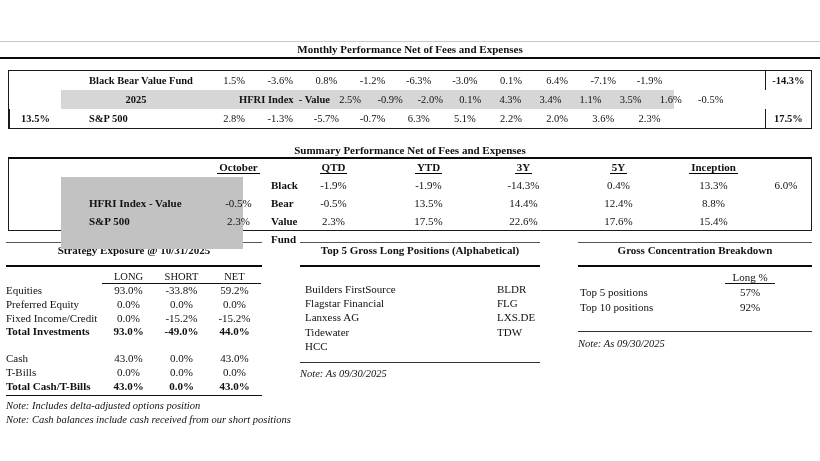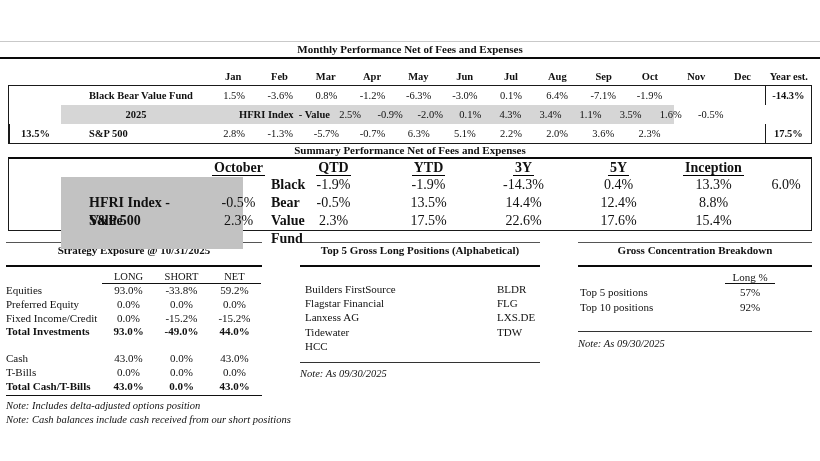--- a/index.html
+++ b/index.html
@@ -72,23 +72,6 @@
 
 <div class="abs title-band">Monthly Performance Net of Fees and Expenses</div>
 <div class="abs monthly">
-  <div class="m-grid m-header" id="m-header">
-      <div></div>
-      <div></div>
-      <div>Jan</div>
-      <div>Feb</div>
-      <div>Mar</div>
-      <div>Apr</div>
-      <div>May</div>
-      <div>Jun</div>
-      <div>Jul</div>
-      <div>Aug</div>
-      <div>Sep</div>
-      <div>Oct</div>
-      <div>Nov</div>
-      <div>Dec</div>
-      <div>Year est.</div>
-    </div>
   <div class="m-box" id="m-box">
       <div class="m-grid m-row">
         <div class="m-year"></div>

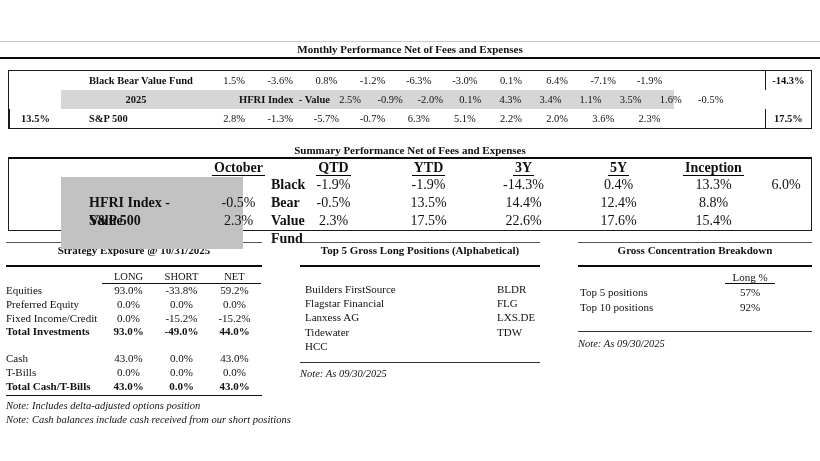--- a/index.html
+++ b/index.html
@@ -26,7 +26,7 @@
   .summary-title{left:0;right:0;top:144px;height:13px;line-height:13px;text-align:center;
       font-weight:bold;font-size:11px;}
   .s-box{left:8px;top:157px;width:804px;border:1px solid #1a1a1a;border-top:2px solid #0a0a0a;
-      font-size:14px;box-sizing:border-box;}
+      font-size:11px;box-sizing:border-box;}
   .s-grid{display:grid;grid-template-columns:182px repeat(6,95px) 1fr;}
   .s-header{height:17px;line-height:17px;font-weight:bold;}
   .s-header div{text-align:center;}

